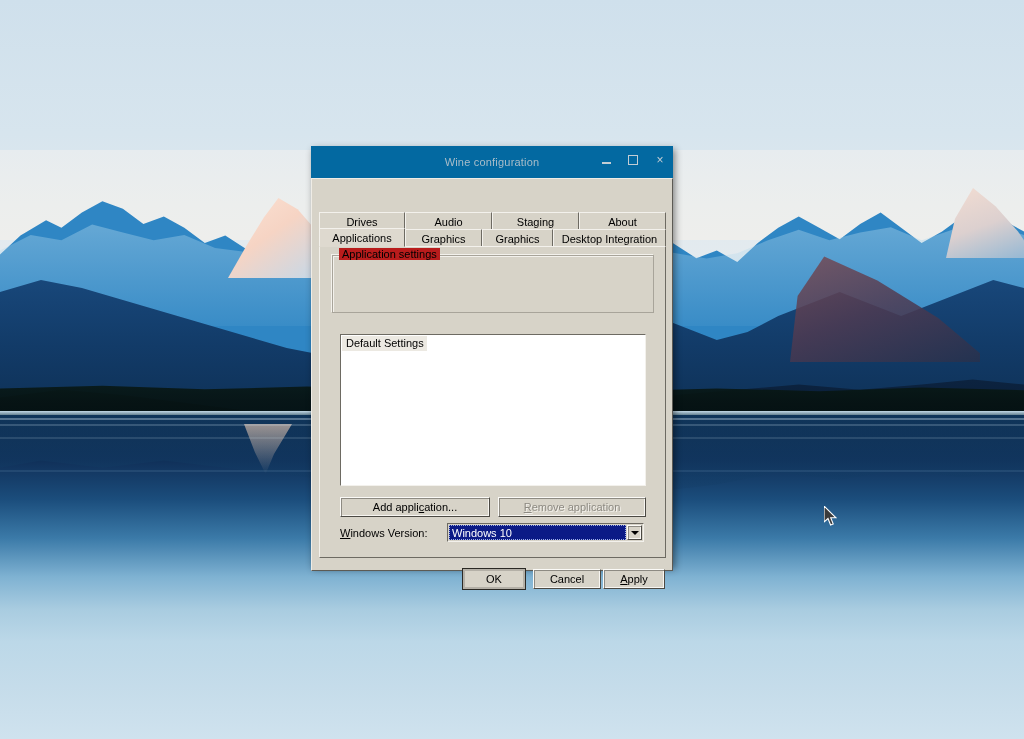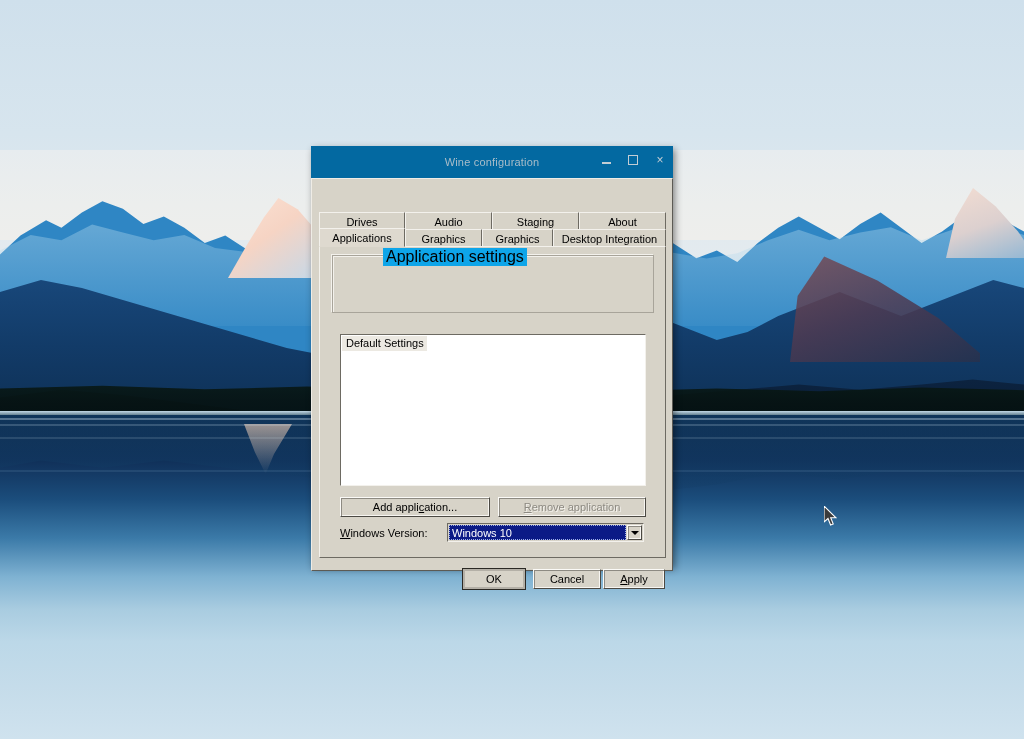--- a/index.html
+++ b/index.html
@@ -251,11 +251,10 @@
   }
   #groupbox-label {
     position: absolute; left: 27px; top: 69px;
-    background: #0ea5e9;
+    background: #b91c1c;
     padding: 0 3px;
-    font-size: 16px;
+    font-size: 11px;
     z-index: 2;
-    margin-left: 44px;
   }
   #group-text {
     position: absolute; left: 28px; top: 86px;

